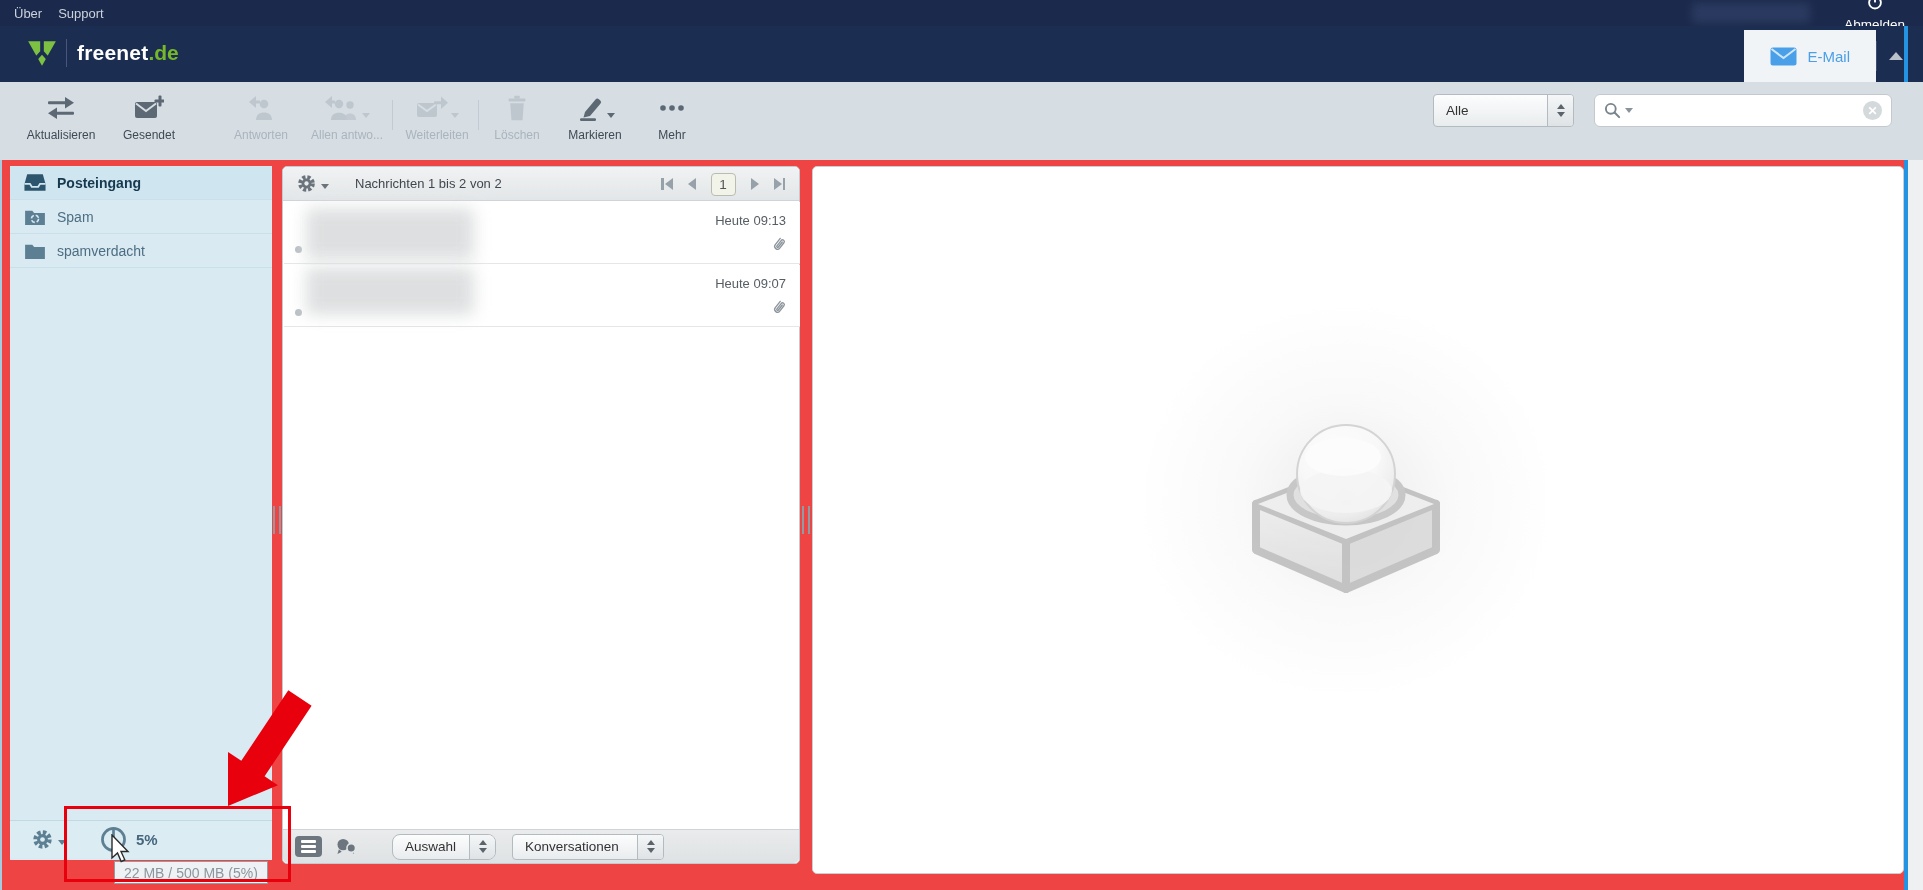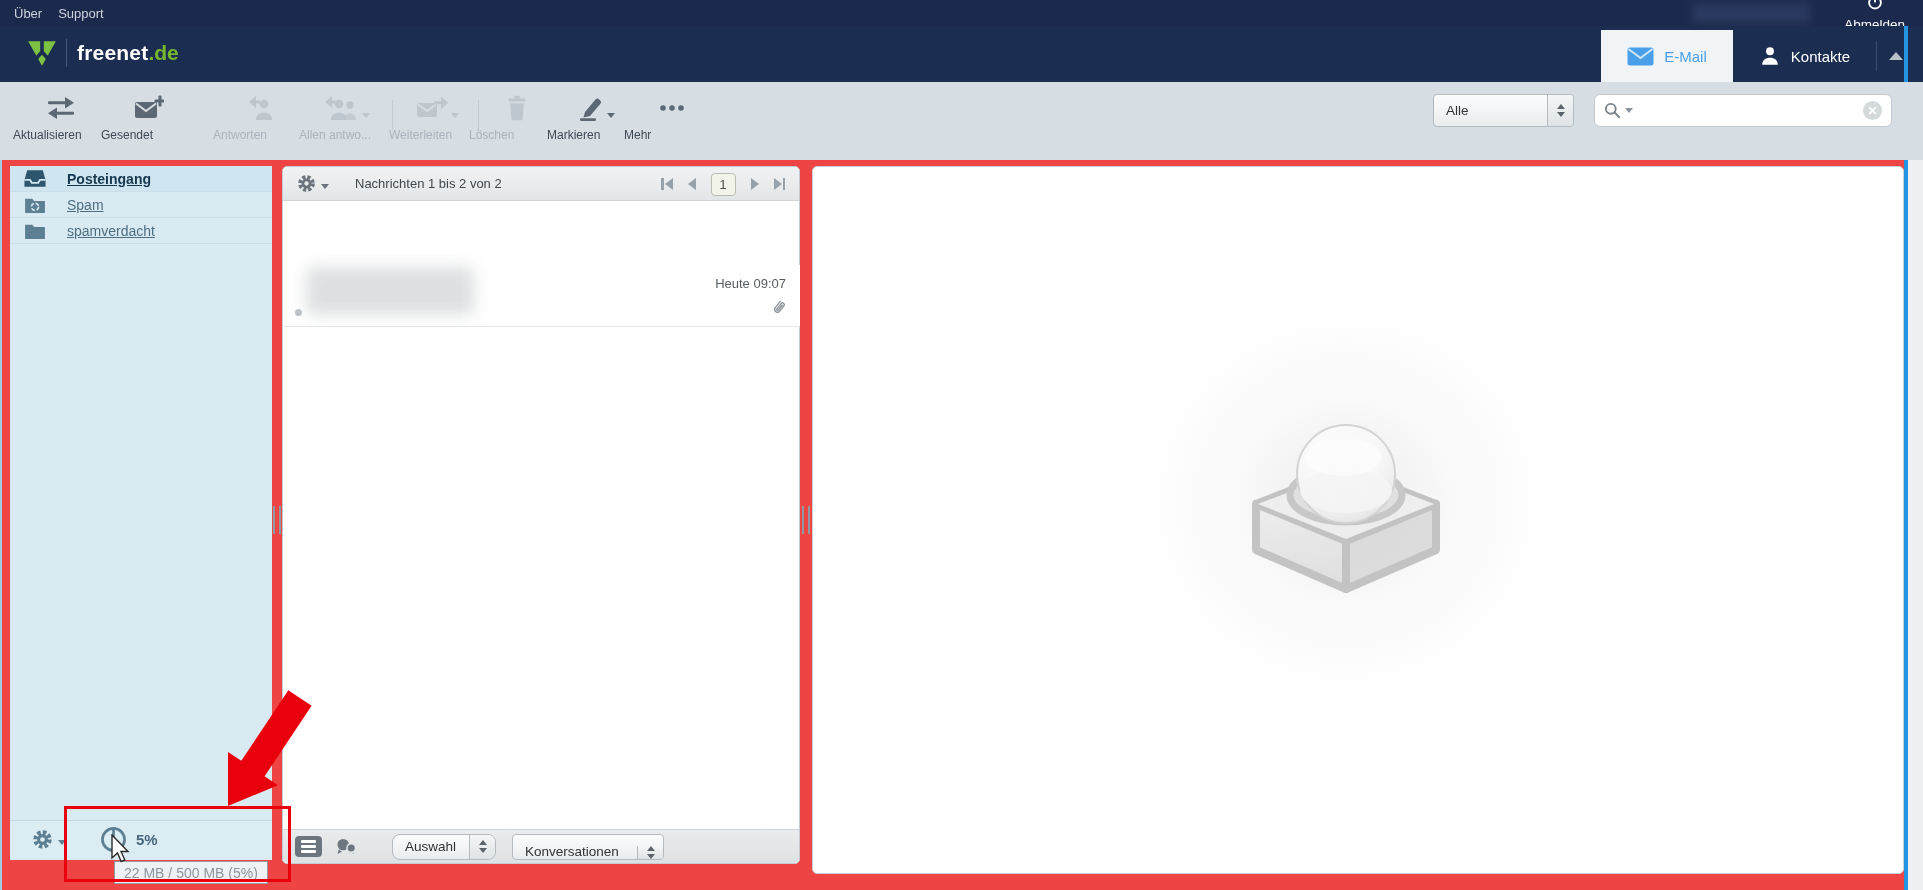--- a/index.html
+++ b/index.html
@@ -164,15 +164,6 @@
         </span>
         <span>E-Mail</span>
       </div>
-      <div class="tab">
-        <span style="display:flex;">
-          <svg width="22" height="22" viewBox="0 0 24 24" fill="#fff">
-              <circle cx="12" cy="6.8" r="4.3"></circle>
-              <path d="M3.5 21.5 c0-5 3.8-7.6 8.5-7.6 s8.5 2.6 8.5 7.6 z"></path>
-            </svg>
-        </span>
-        <span>Kontakte</span>
-      </div>
       <div class="tab-sep"></div>
       <div class="collapse-caret"></div>
     </div>

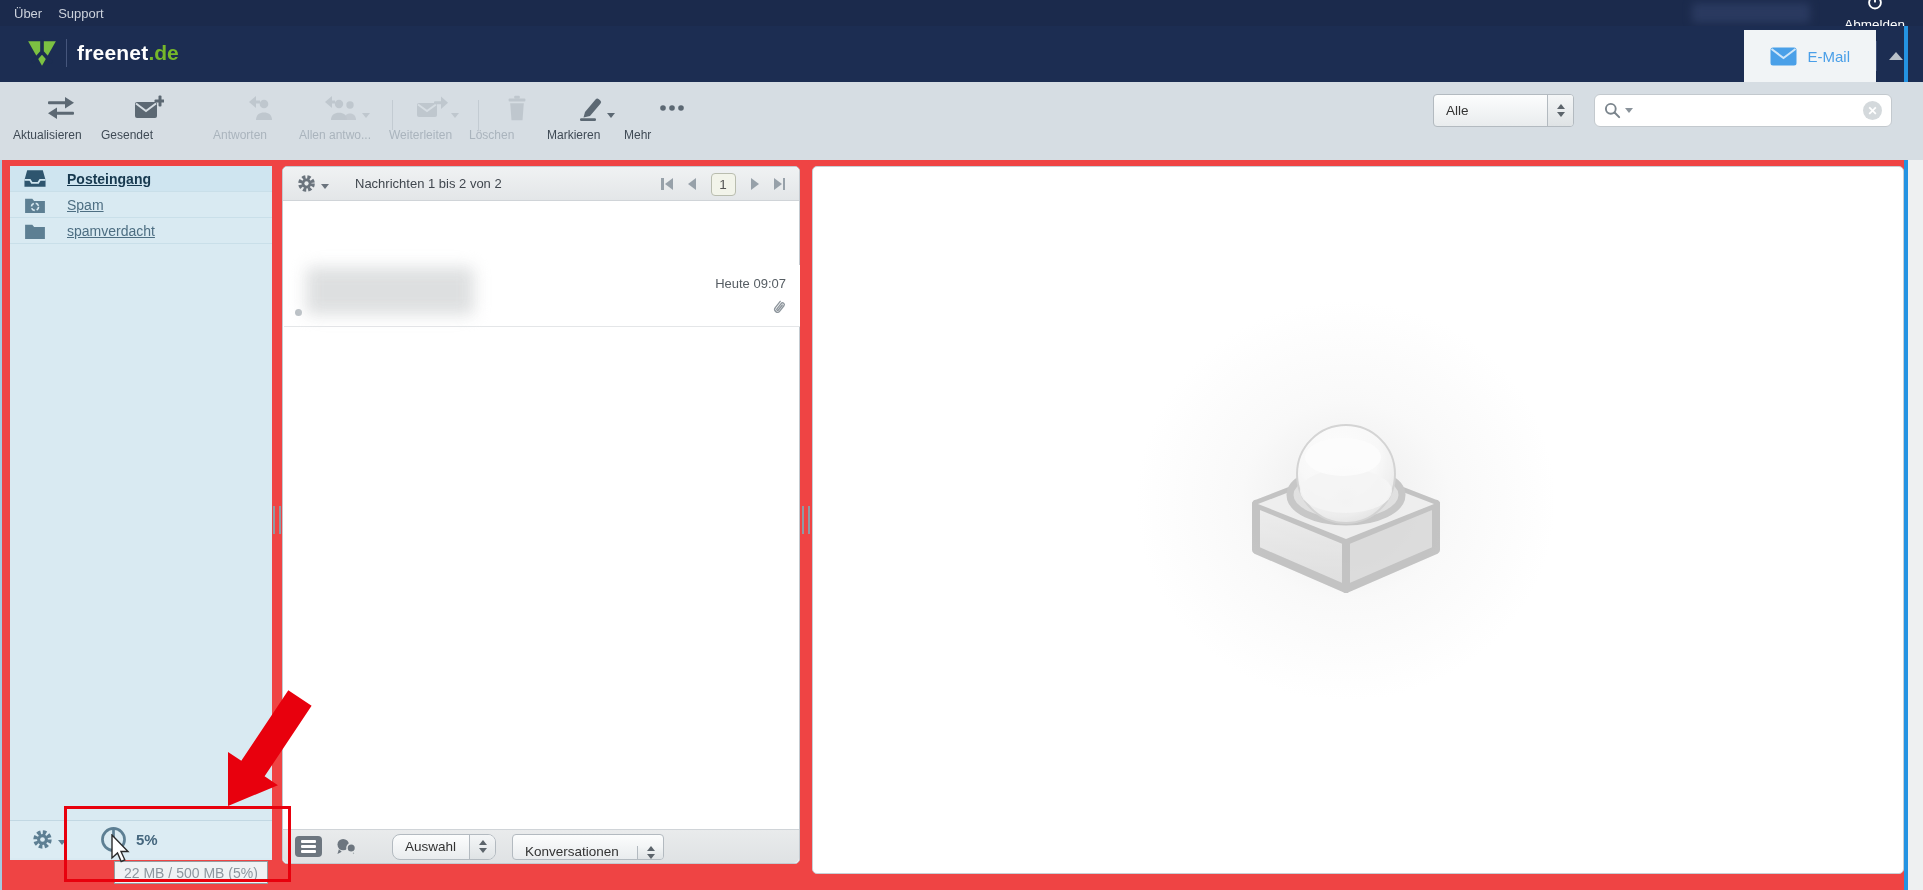--- a/index.html
+++ b/index.html
@@ -34,7 +34,7 @@
 
   
   .toolbar{position:absolute;left:0;top:82px;width:1923px;height:78px;background:#d6dde3;}
-  .tb-btn{position:absolute;top:10px;width:96px;cursor:pointer;}
+  .tb-btn{position:absolute;top:10px;width:96px;text-align:center;cursor:pointer;}
   .tb-iconrow{height:32px;display:flex;align-items:center;justify-content:center;gap:3px;color:#5c6873;}
   .tb-label{display:block;margin-top:4px;font-size:12px;color:#3f4a55;}
   .tb-btn.disabled .tb-iconrow{color:#bfc7ce;}

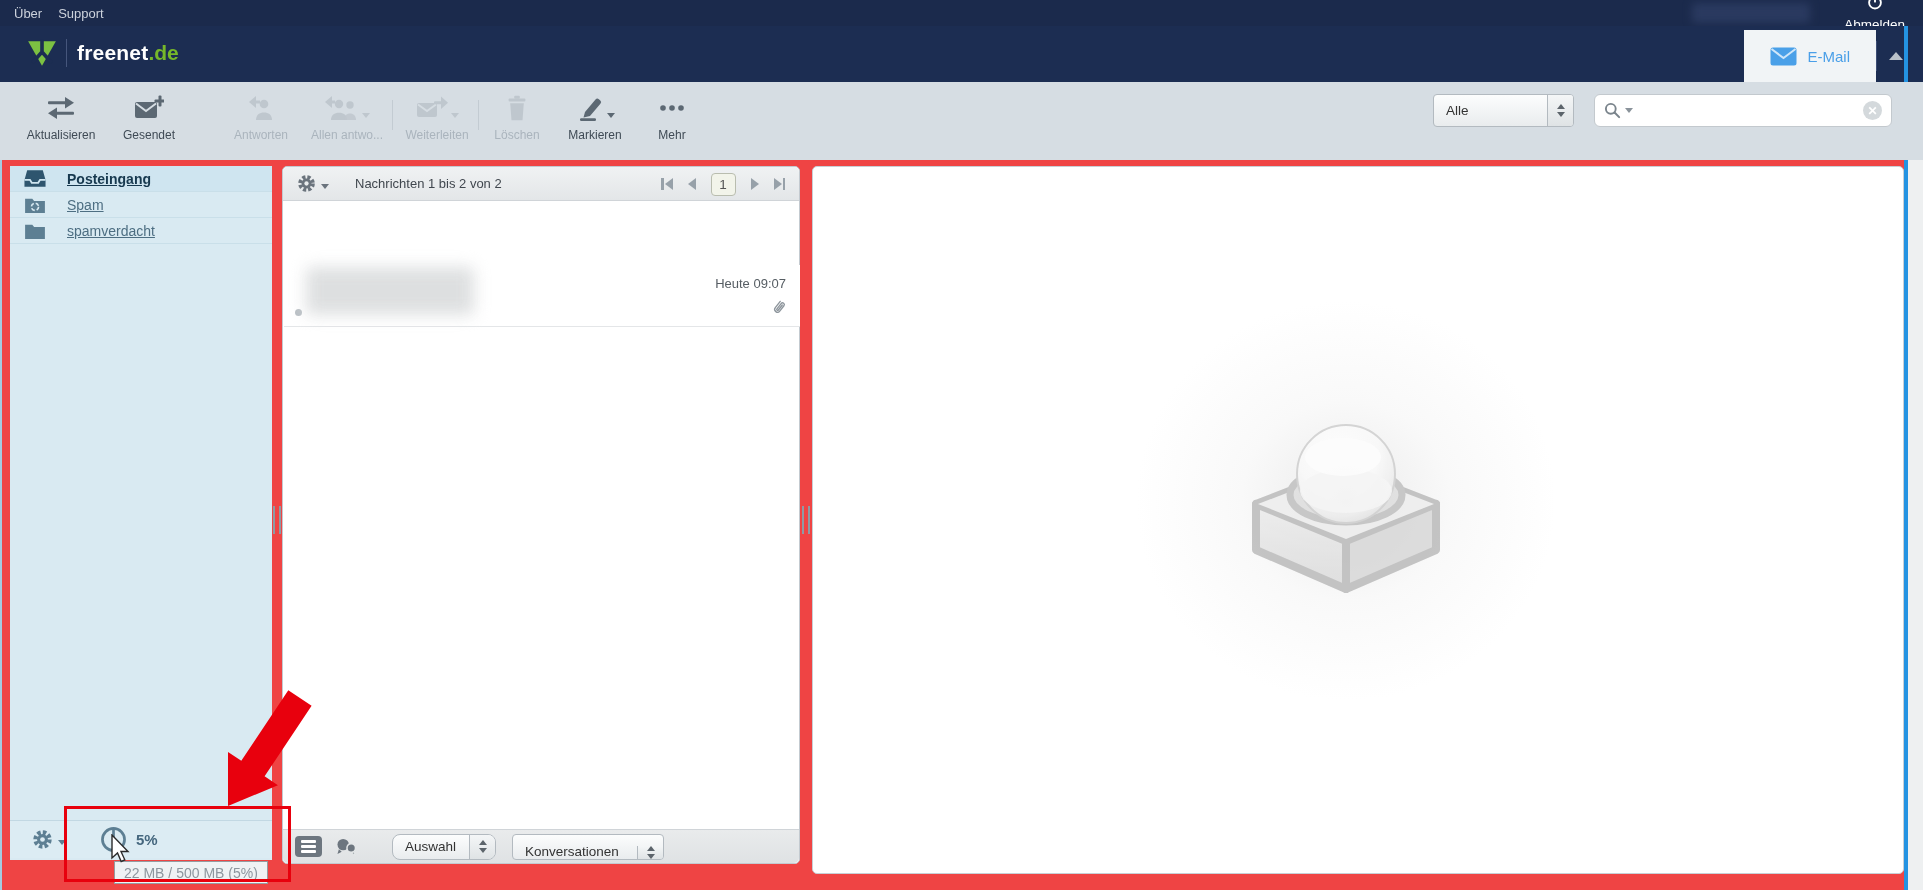--- a/index.html
+++ b/index.html
@@ -60,8 +60,8 @@
 
   
   .sidebar{position:absolute;left:10px;top:166px;width:262px;height:694px;background:#d9eaf2;}
-  .folder{height:26px;display:flex;align-items:center;gap:21px;padding-left:14px;font-size:14px;color:#4d6e82;
-          border-bottom:1px solid #c9dfe9;cursor:pointer;text-decoration:underline;}
+  .folder{height:34px;display:flex;align-items:center;gap:11px;padding-left:14px;font-size:14px;color:#4d6e82;
+          border-bottom:1px solid #c9dfe9;cursor:pointer;}
   .folder .f-icon{color:#5d7f93;display:flex;}
   .folder.selected{background:#cfe5f0;color:#17394f;font-weight:bold;}
   .folder.selected .f-icon{color:#2e556e;}

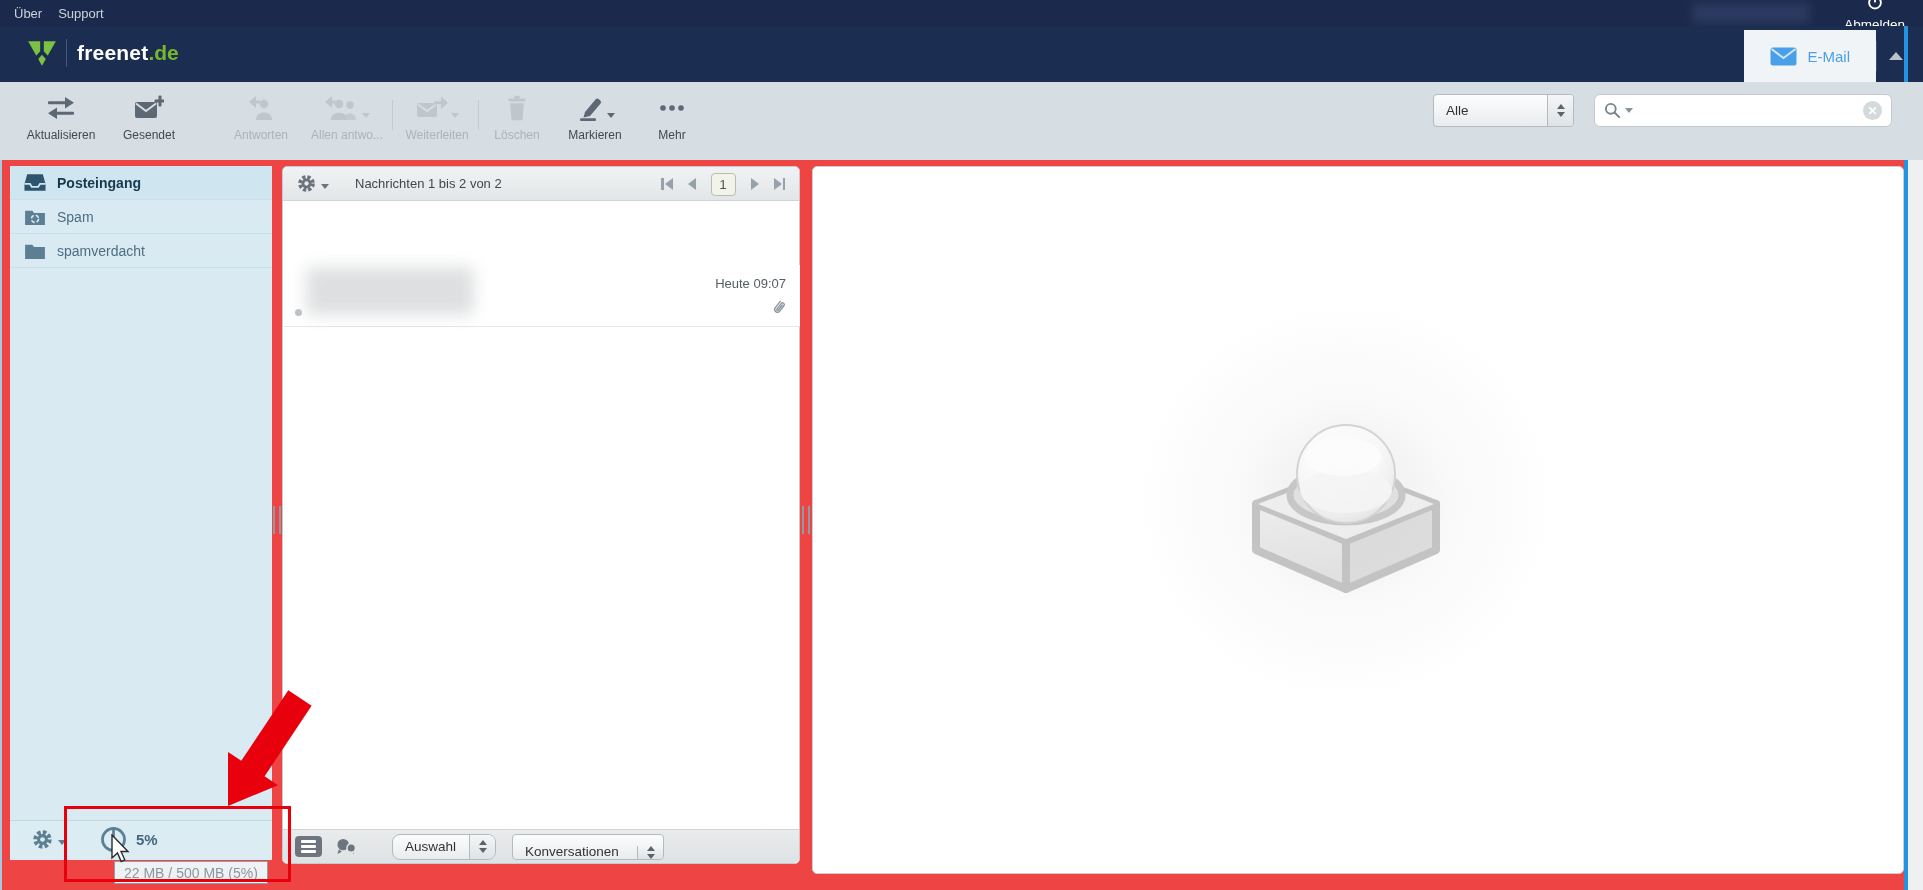--- a/index.html
+++ b/index.html
@@ -398,6 +398,18 @@
       </div>
     </div>
 
+    <div class="msg-row" style="top:35px;">
+      <span class="msg-dot"></span>
+      <span class="redacted"></span>
+      <span class="msg-time">Heute 09:13</span>
+      <span class="msg-clip">
+        <svg width="16" height="19" viewBox="0 0 20 22">
+            <g transform="rotate(38 10 11)">
+              <path d="M6.5 4 v10 a3.5 3.5 0 0 0 7 0 V5.5 a2.2 2.2 0 0 0 -4.4 0 v8.5 a1.1 1.1 0 0 0 2.2 0 V6" fill="none" stroke="currentColor" stroke-width="1.7" stroke-linecap="round"></path>
+            </g>
+          </svg>
+      </span>
+    </div>
     <div class="msg-row" style="top:98px;text-align:center;">
       <span class="msg-dot"></span>
       <span class="redacted" style="top:2px;height:48px;"></span>

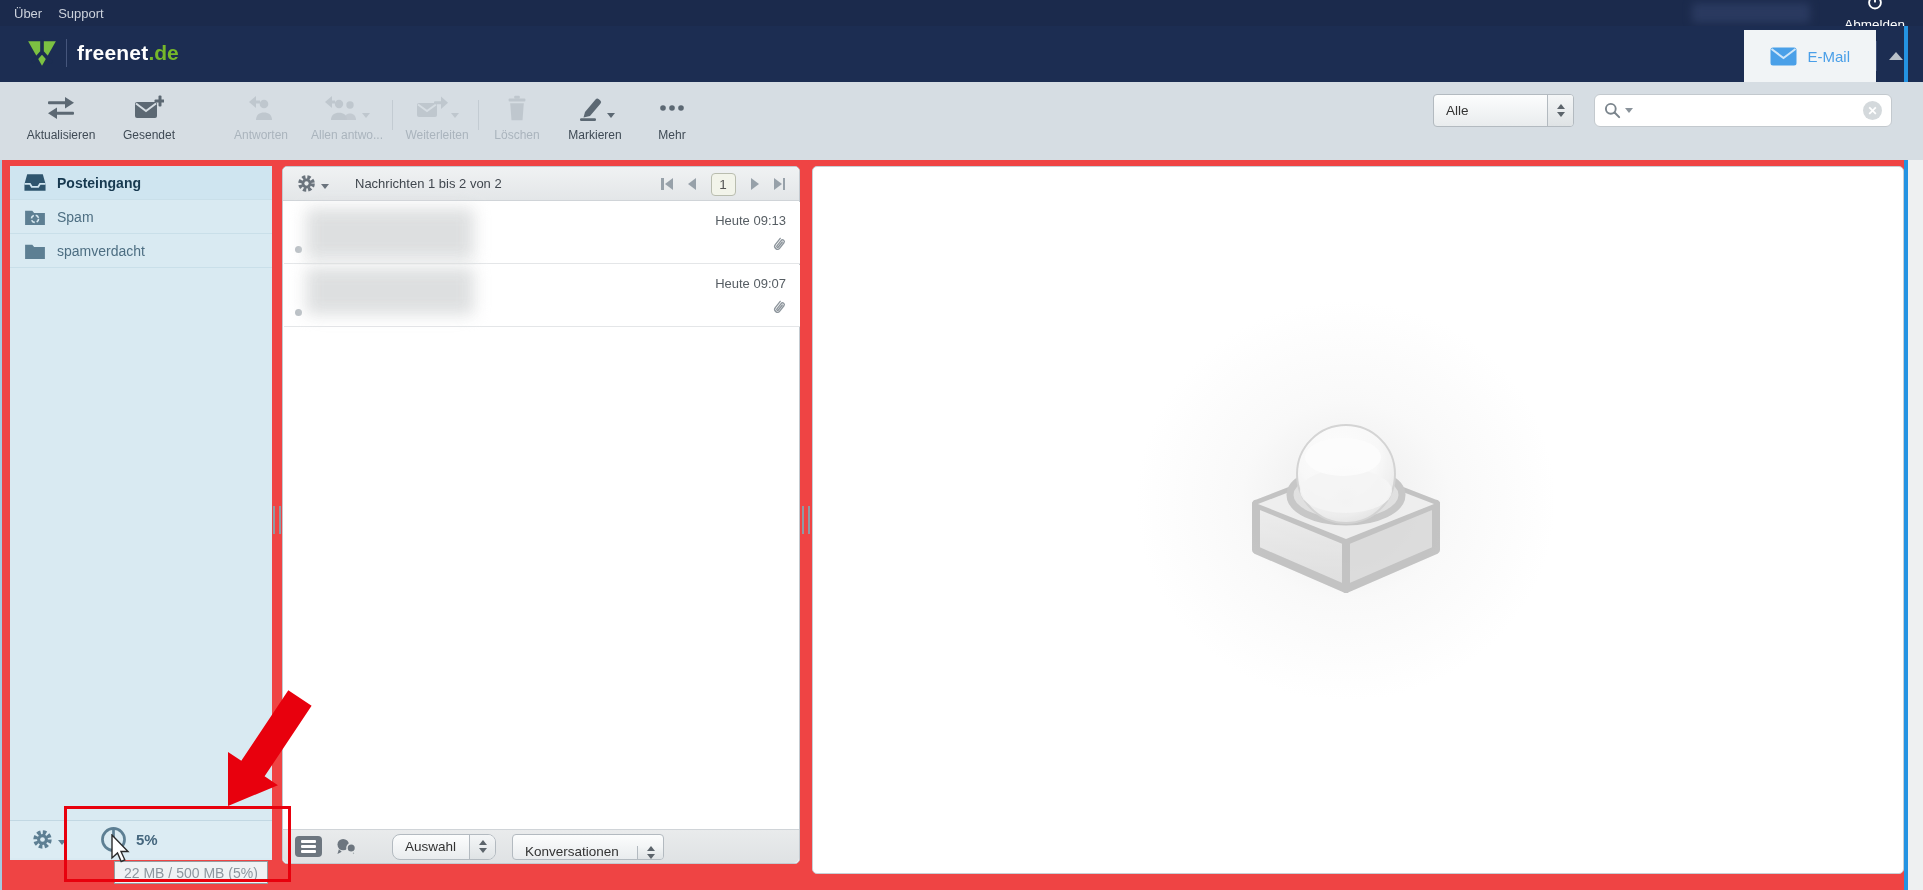--- a/index.html
+++ b/index.html
@@ -103,7 +103,7 @@
   .lf-listbtn i{display:block;width:15px;height:2.5px;background:#fff;border-radius:1px;}
   .lf-chat{margin-left:12px;color:#6d767f;display:flex;cursor:pointer;}
   .lf-sel1{margin-left:34px;height:26px;}
-  .lf-sel2{margin-left:16px;height:26px;align-items:flex-end;}
+  .lf-sel2{margin-left:16px;height:26px;}
 
   
   .readpane{position:absolute;left:812px;top:166px;width:1092px;height:708px;background:#fff;

